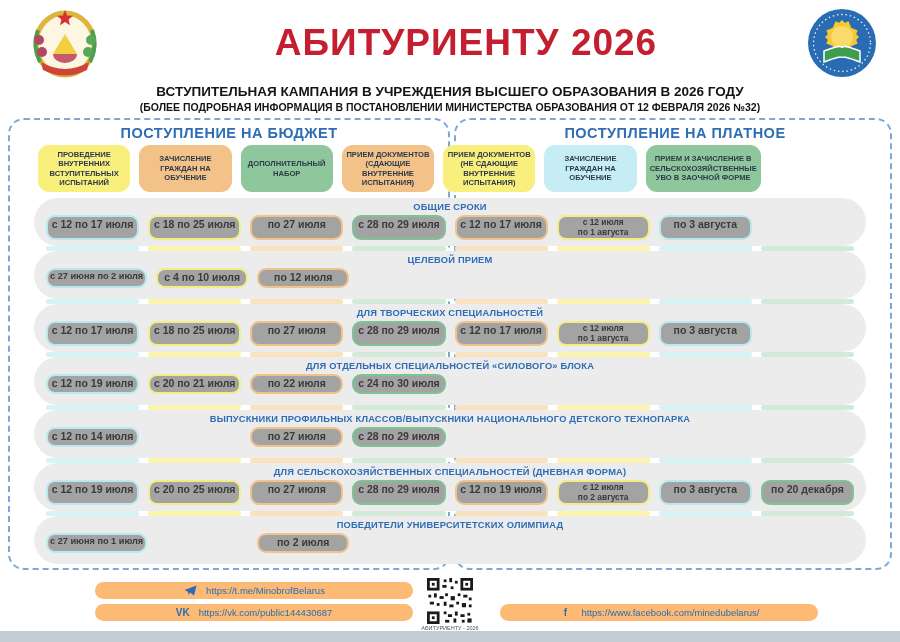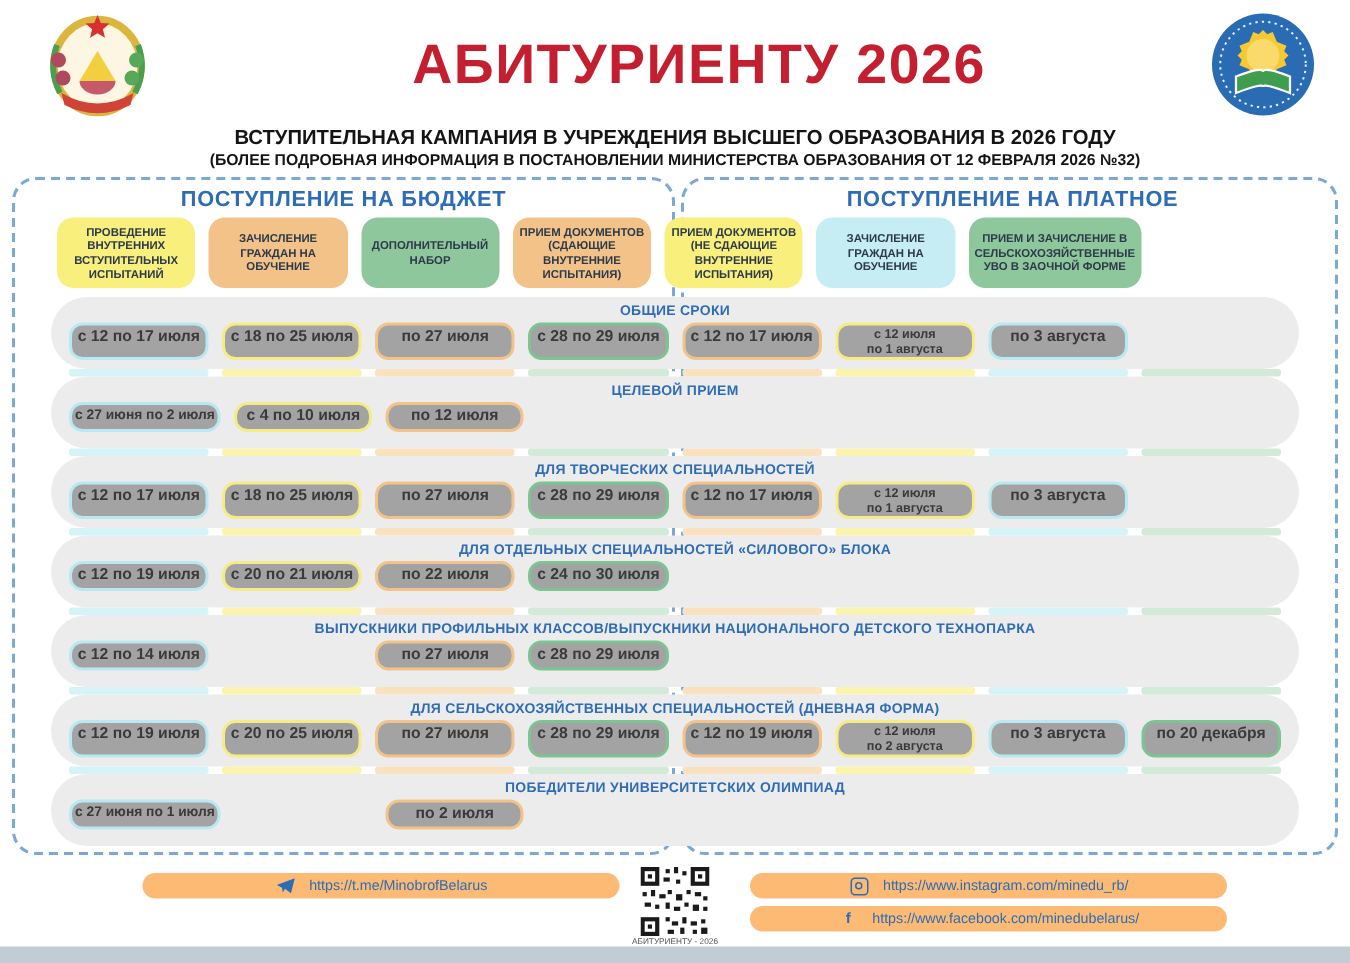--- a/index.html
+++ b/index.html
@@ -403,12 +403,6 @@
   </div>
   <div class="qr-cap">АБИТУРИЕНТУ - 2026</div>
 
-  <a class="pill" style="left:500px;top:4px">
-    <span class="picon">
-        <span class="ig-icon"></span>
-      </span>
-    <span>https://www.instagram.com/minedu_rb/</span>
-  </a>
   <a class="pill" style="left:500px;top:26px">
     <span class="picon">f</span>
     <span>https://www.facebook.com/minedubelarus/</span>

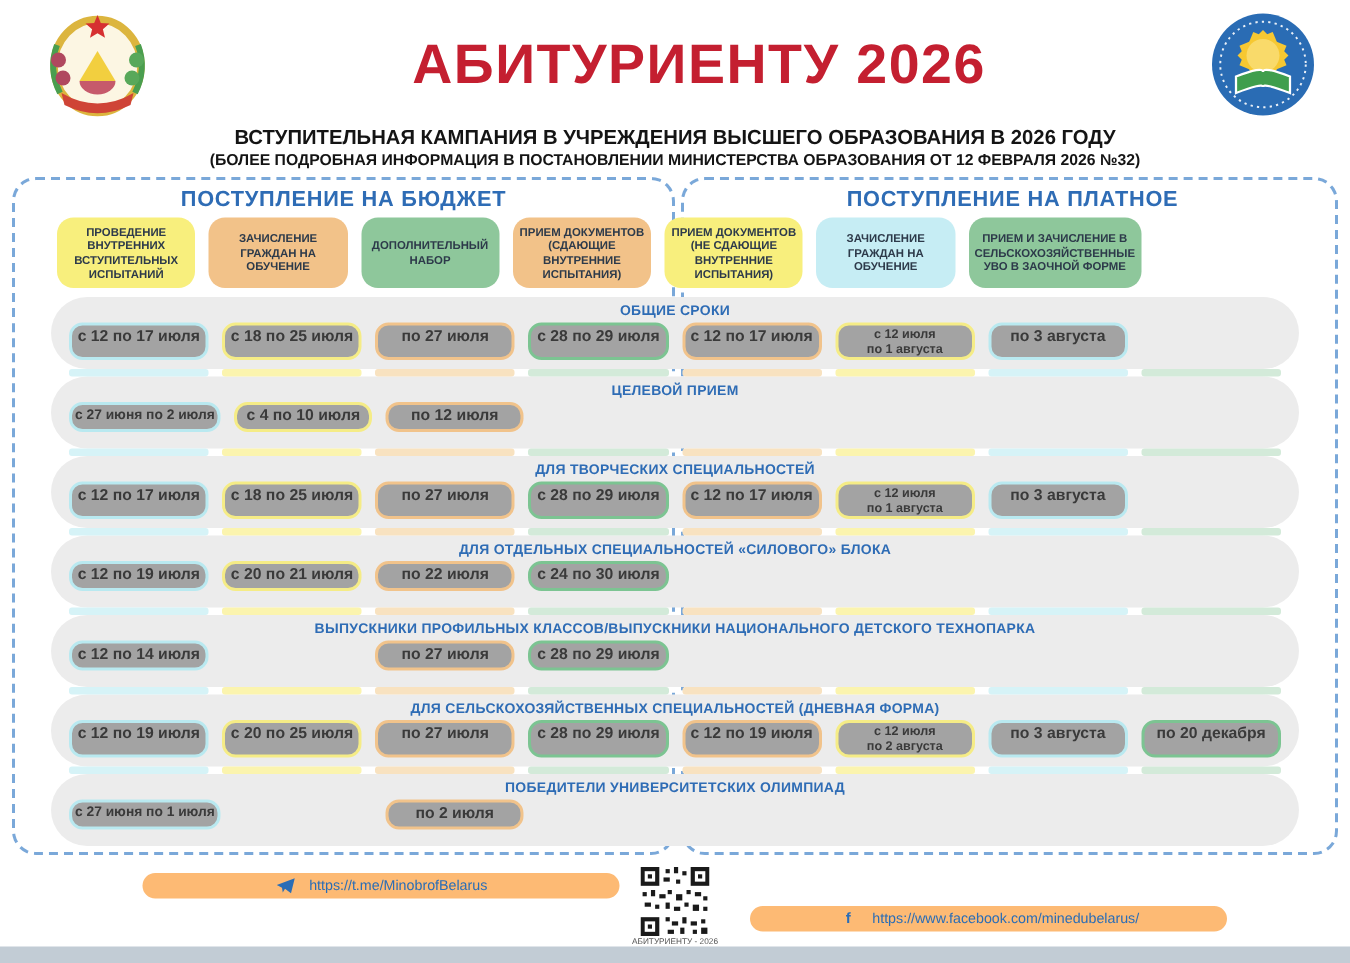--- a/index.html
+++ b/index.html
@@ -350,6 +350,10 @@
         </svg>
     </span>
     <span>https://t.me/MinobrofBelarus</span>
+  </a>
+  <a class="pill" style="left:95px;top:26px">
+    <span class="picon">VK</span>
+    <span>https://vk.com/public144430687</span>
   </a>
 
   <div class="qr">

